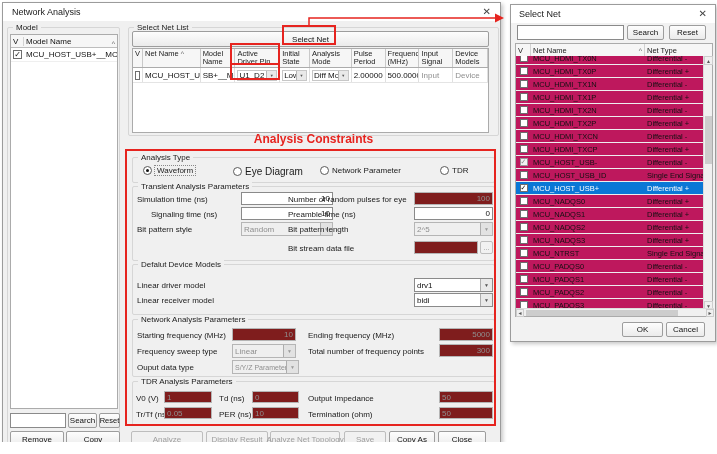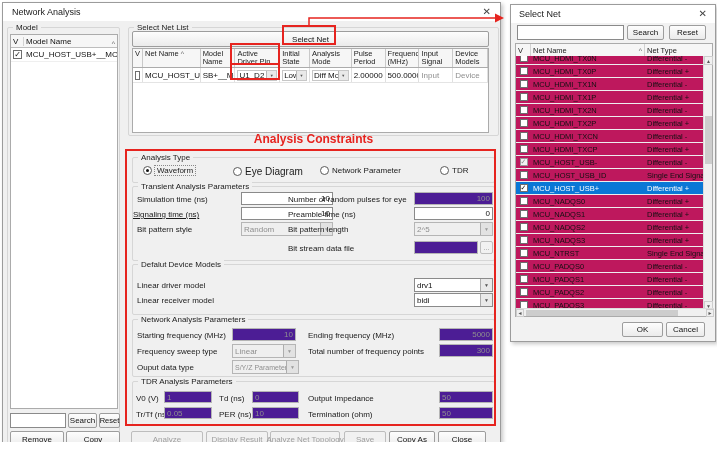--- a/index.html
+++ b/index.html
@@ -14,7 +14,7 @@
   .lbl{position:absolute;font-size:8px;color:#1a1a1a;white-space:nowrap;}
   .inp{position:absolute;border:1px solid #8a8a8a;background:#fff;font-size:8px;color:#111;padding:0 2px;box-sizing:border-box;font-family:"Liberation Sans",sans-serif;text-align:right;}
   .inp.left{text-align:left;}
-  .inp.dis{background:#4c1d95;color:#8f8f8f;border-color:#b5b5b5;}
+  .inp.dis{background:#7f1d1d;color:#8f8f8f;border-color:#b5b5b5;}
   .combo{position:absolute;border:1px solid #8a8a8a;background:#fff;display:flex;align-items:center;box-sizing:border-box;}
   .combo .ctext{flex:1;font-size:8px;color:#111;padding:0 2px;white-space:nowrap;overflow:hidden;}
   .combo .arr{width:11px;align-self:stretch;background:#e9e9e9;border-left:1px solid #adadad;display:flex;align-items:center;justify-content:center;}

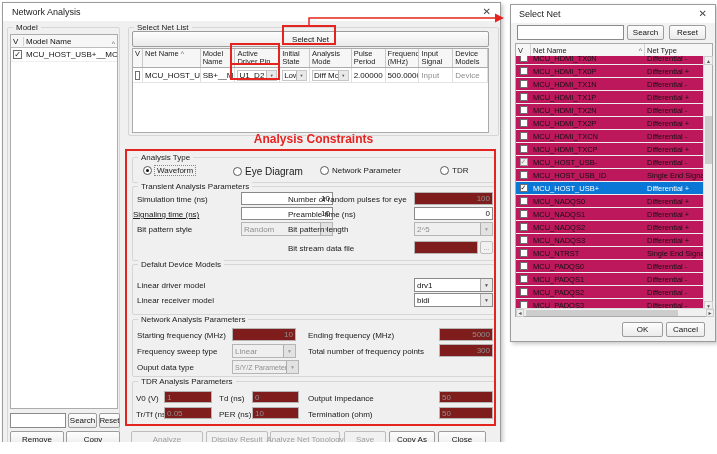--- a/index.html
+++ b/index.html
@@ -202,7 +202,7 @@
     <input class="inp" style="left: 238px; top: 189px; width: 92px; height: 13px;" value="10">
     <span class="lbl" style="left:285px;top:192px;">Number of random pulses for eye</span>
     <input class="inp dis" style="left: 411px; top: 189px; width: 79px; height: 13px;" value="100">
-    <span class="lbl" style="left:130px;top:207px;text-decoration:underline;">Signaling time (ns)</span>
+    <span class="lbl" style="left:148px;top:207px;">Signaling time (ns)</span>
     <input class="inp" style="left: 238px; top: 204px; width: 92px; height: 13px;" value="10">
     <span class="lbl" style="left:285px;top:207px;">Preamble time (ns)</span>
     <input class="inp" style="left: 411px; top: 204px; width: 79px; height: 13px;" value="0">

